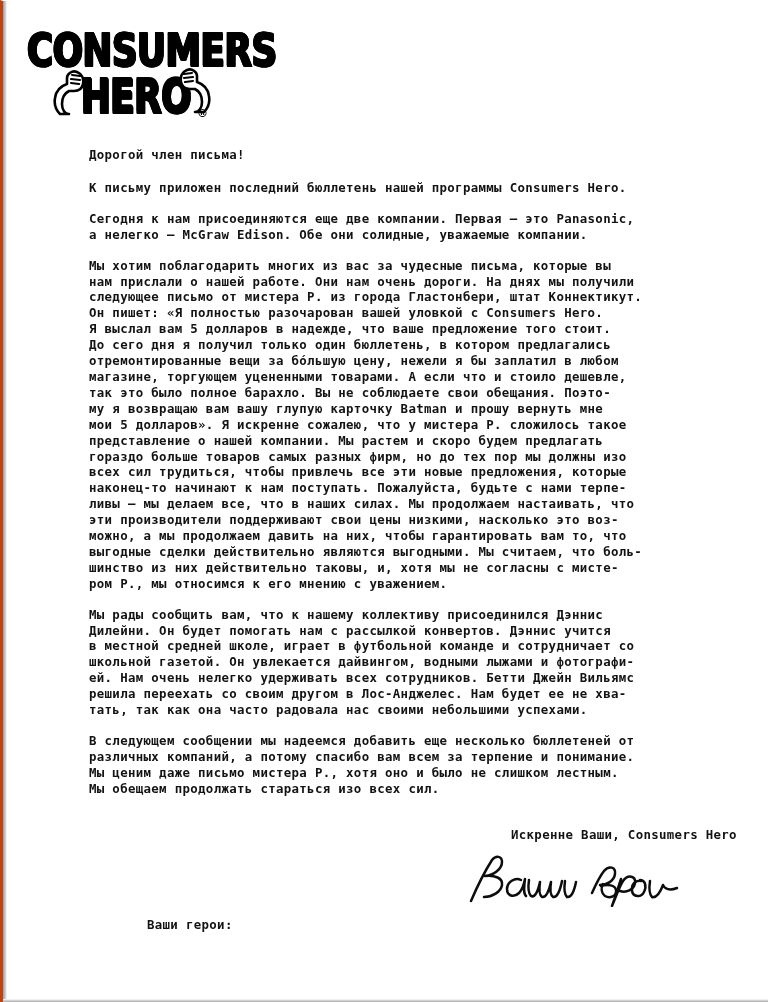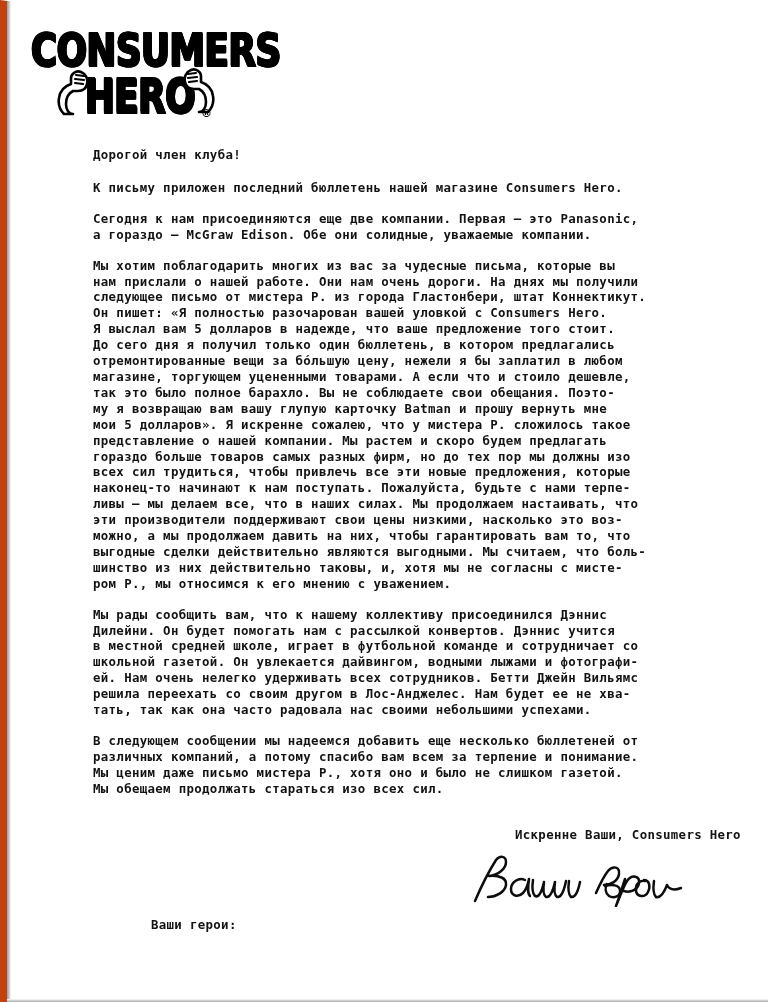--- a/index.html
+++ b/index.html
@@ -18,7 +18,7 @@
     background: #ffffff;
     box-sizing: border-box;
     overflow: hidden;
-    border-left: 7px solid #c2410c;
+    border-left: 3px solid #c2410c;
     border-top: 1px solid #ffffff;
   }
   .scan-edge-left {

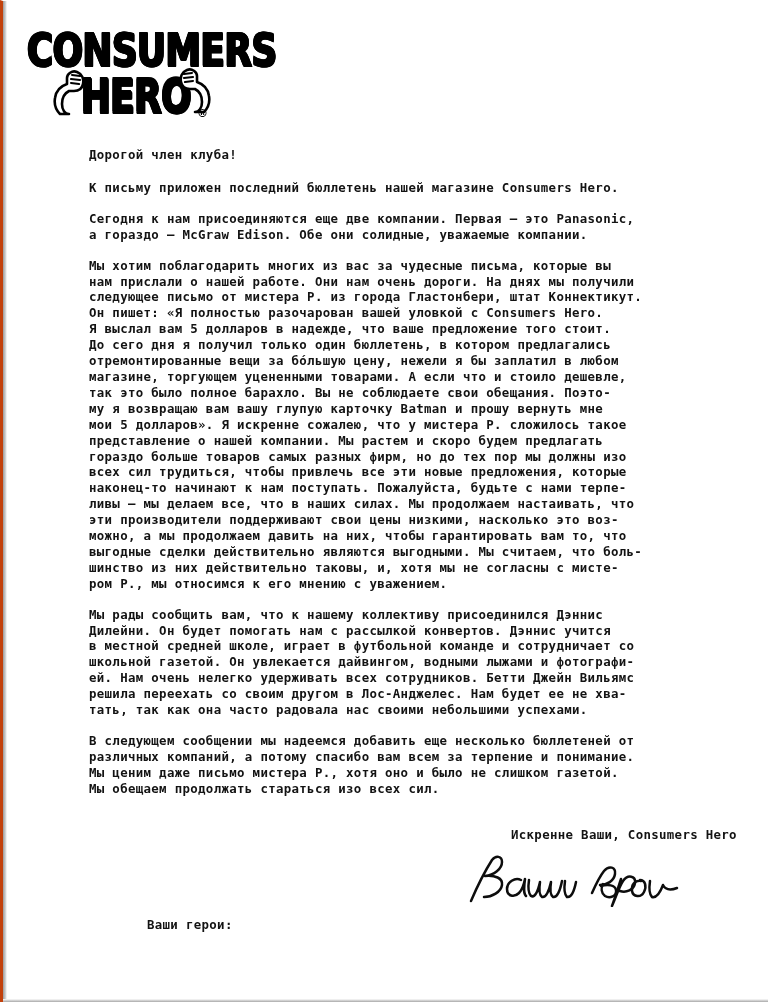--- a/index.html
+++ b/index.html
@@ -228,7 +228,7 @@
   </div>
 
   <div class="letter-body">
-    <p class="para salutation">Дорогой член клуба!</p>
+    <p class="para salutation">Дорогой член письма!</p>
     <p class="para">К письму приложен последний бюллетень нашей магазине Consumers Hero.</p>
     <p class="para">Сегодня к нам присоединяются еще две компании. Первая — это Panasonic,
 а гораздо — McGraw Edison. Обе они солидные, уважаемые компании.</p>

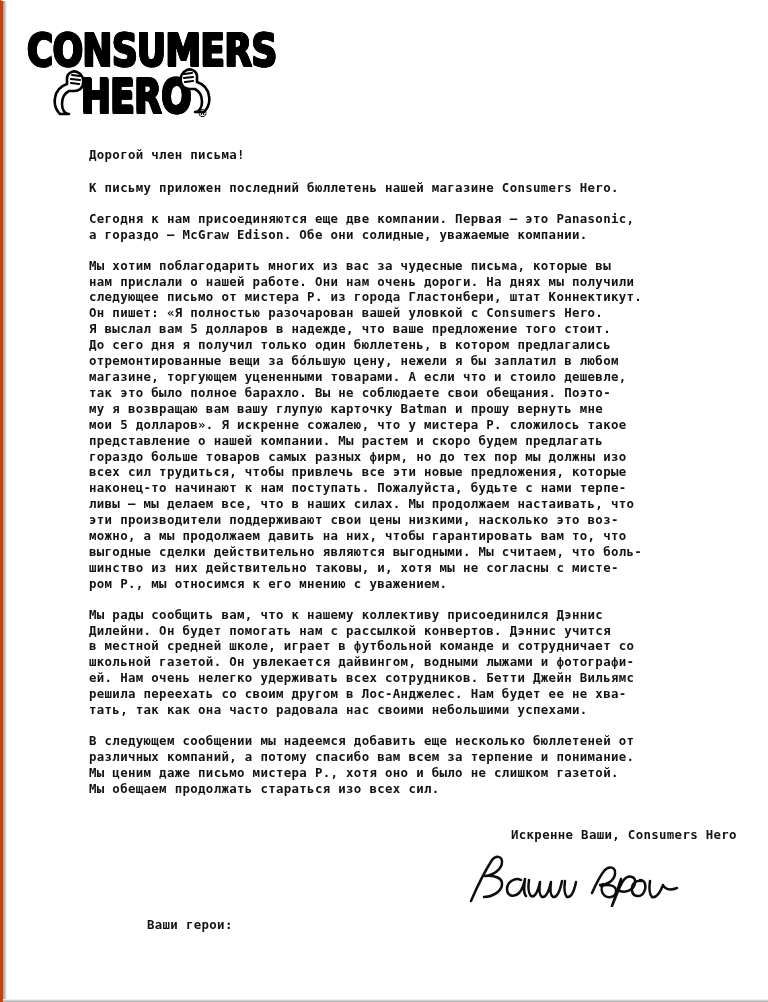--- a/index.html
+++ b/index.html
@@ -229,7 +229,7 @@
 
   <div class="letter-body">
     <p class="para salutation">Дорогой член письма!</p>
-    <p class="para">К письму приложен последний бюллетень нашей магазине Consumers Hero.</p>
+    <p class="para">К письму приложен последний бюллетень нашей программы Consumers Hero.</p>
     <p class="para">Сегодня к нам присоединяются еще две компании. Первая — это Panasonic,
 а гораздо — McGraw Edison. Обе они солидные, уважаемые компании.</p>
     <p class="para">Мы хотим поблагодарить многих из вас за чудесные письма, которые вы

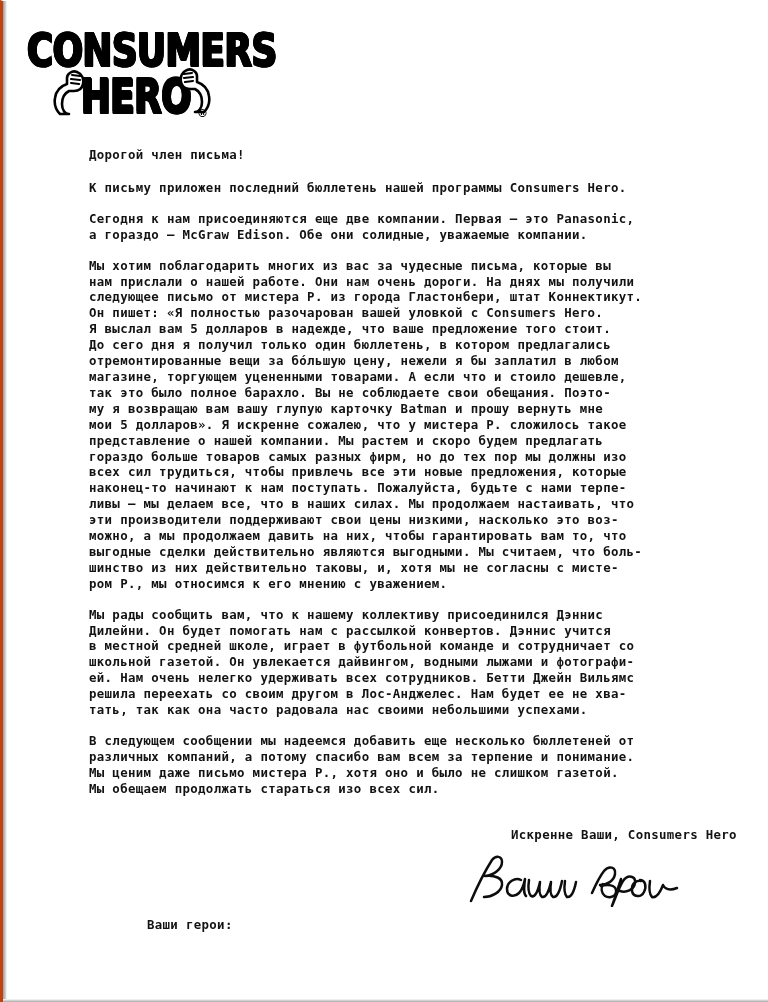--- a/index.html
+++ b/index.html
@@ -231,7 +231,7 @@
     <p class="para salutation">Дорогой член письма!</p>
     <p class="para">К письму приложен последний бюллетень нашей программы Consumers Hero.</p>
     <p class="para">Сегодня к нам присоединяются еще две компании. Первая — это Panasonic,
-а гораздо — McGraw Edison. Обе они солидные, уважаемые компании.</p>
+а нелегко — McGraw Edison. Обе они солидные, уважаемые компании.</p>
     <p class="para">Мы хотим поблагодарить многих из вас за чудесные письма, которые вы
 нам прислали о нашей работе. Они нам очень дороги. На днях мы получили
 следующее письмо от мистера Р. из города Гластонбери, штат Коннектикут.

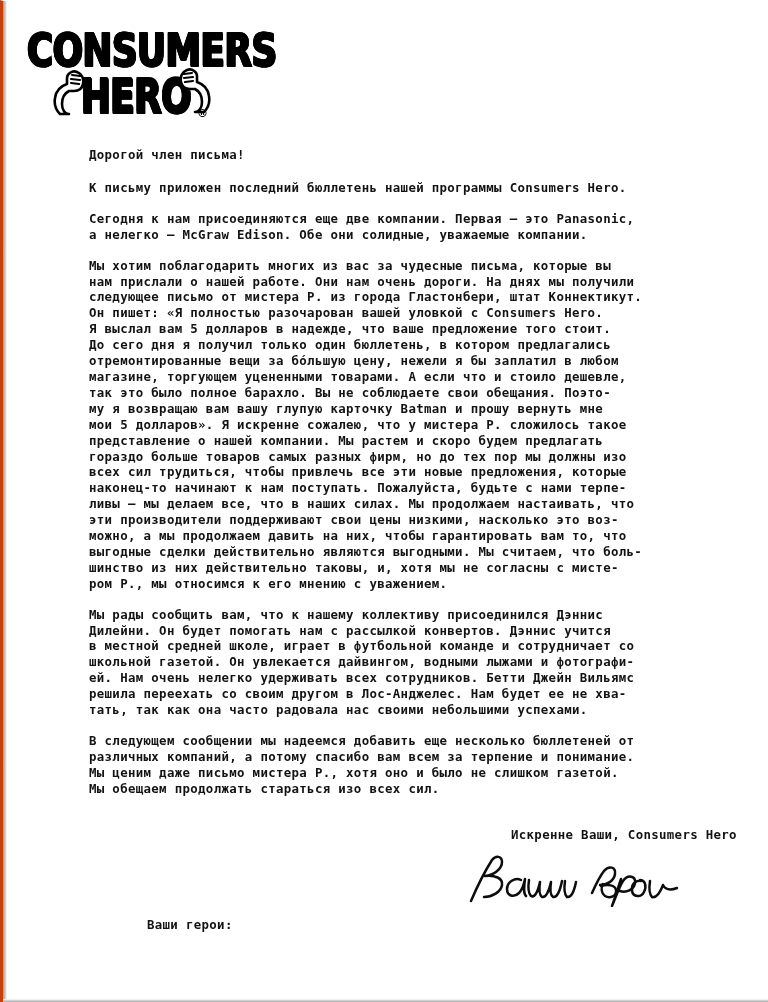--- a/index.html
+++ b/index.html
@@ -262,7 +262,7 @@
 тать, так как она часто радовала нас своими небольшими успехами.</p>
     <p class="para tight">В следующем сообщении мы надеемся добавить еще несколько бюллетеней от
 различных компаний, а потому спасибо вам всем за терпение и понимание.
-Мы ценим даже письмо мистера Р., хотя оно и было не слишком газетой.
+Мы ценим даже письмо мистера Р., хотя оно и было не слишком лестным.
 Мы обещаем продолжать стараться изо всех сил.</p>
   </div>
 

